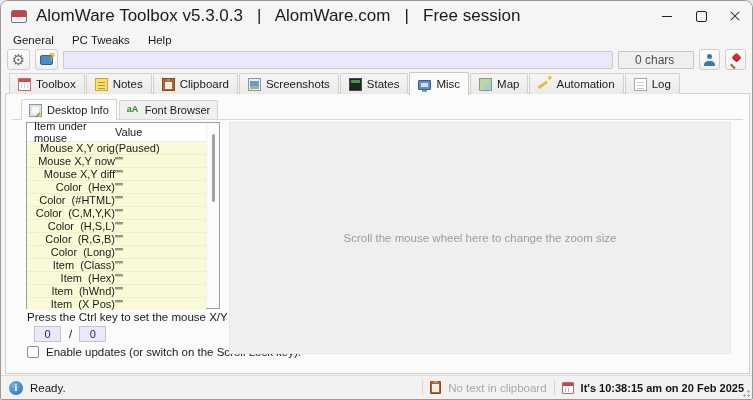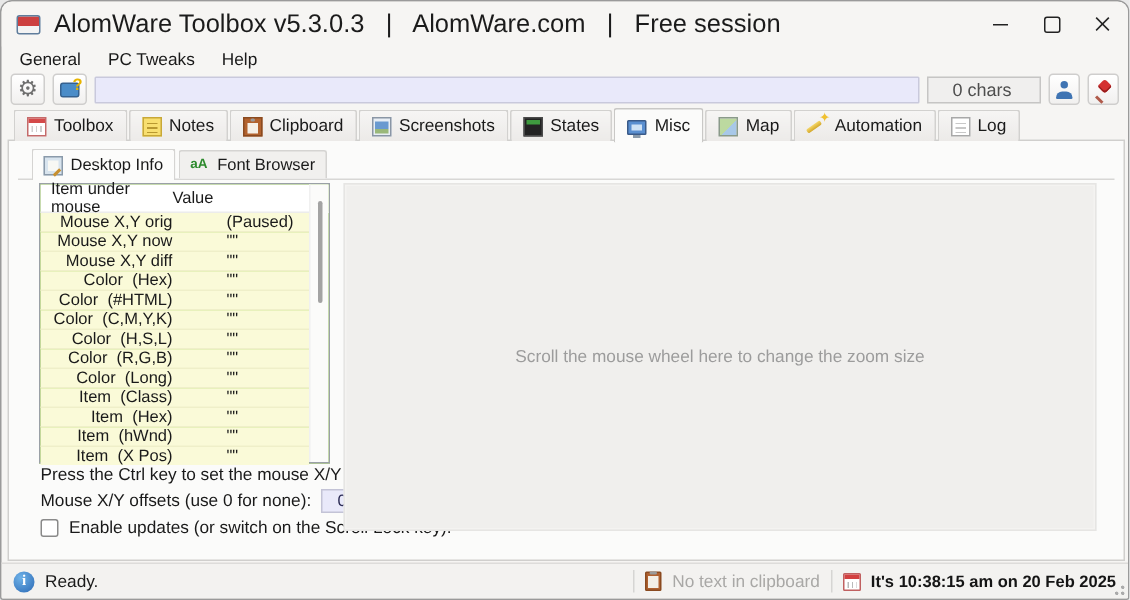--- a/index.html
+++ b/index.html
@@ -65,7 +65,7 @@
   .trow { flex:1; display:flex; align-items:center; background:#fafad8; border-bottom:1px solid #efefc9; font-size:11px; }
   .trow:last-child { border-bottom:none; }
   .tcell.c1 { width:88px; padding-left:7px; white-space:pre; overflow:hidden;text-align:right; }
-  .tcell.c2 { flex:1; white-space:pre;margin-left:36px; }
+  .tcell.c2 { flex:1; white-space:pre; }
   .vscroll { position:absolute; right:0; top:0; bottom:0; width:13px; background:#fbfbfa; border-left:1px solid #f0f0f0; }
   .vthumb { position:absolute; left:5px; top:11px; width:3px; height:68px; background:#a3a3a3; border-radius:2px; }
 

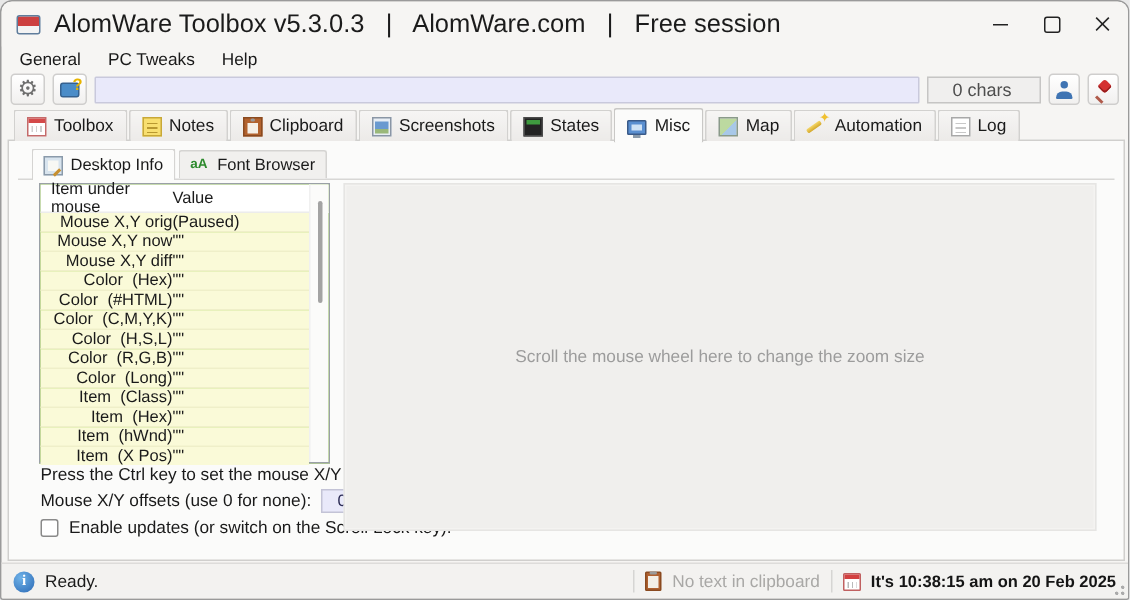--- a/index.html
+++ b/index.html
@@ -322,7 +322,6 @@
     <div class="hint1">Press the Ctrl key to set the mouse X/Y orig position.</div>
 
     <div class="offrow">
-      <span>Mouse X/Y offsets (use 0 for none):</span>
       <input class="offin" type="text" value="0" style="">
       <span class="offsep">/</span>
       <input class="offin" type="text" value="0" style="">

